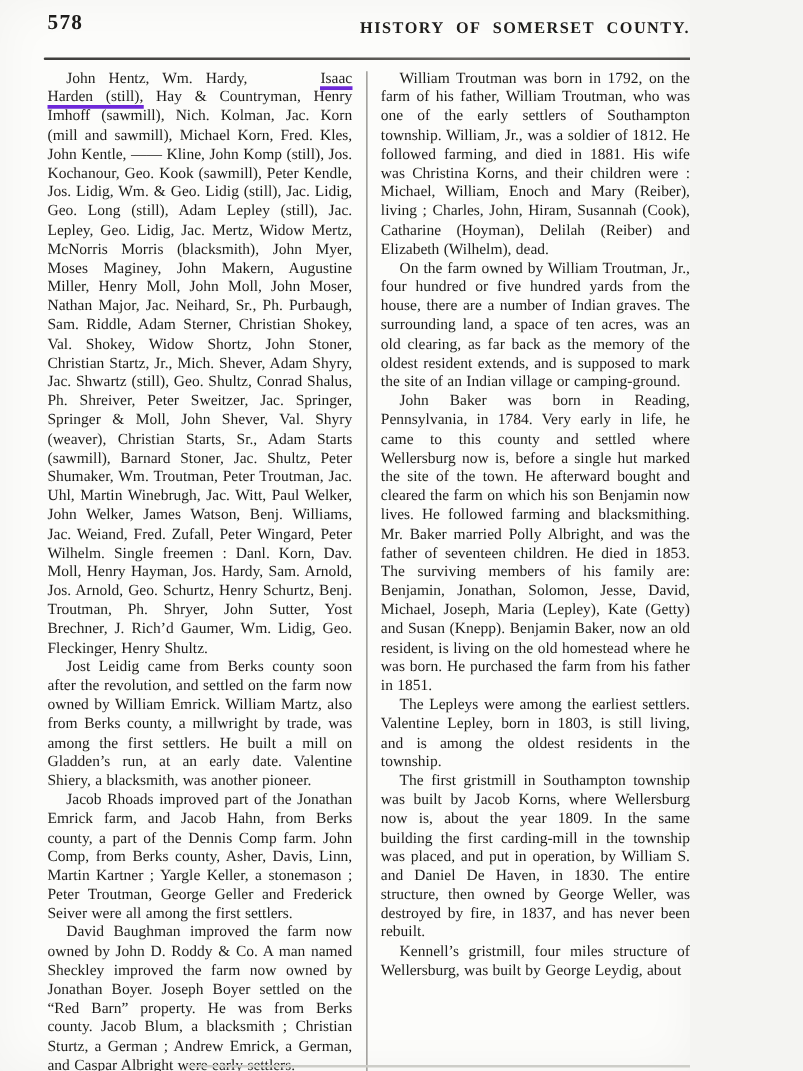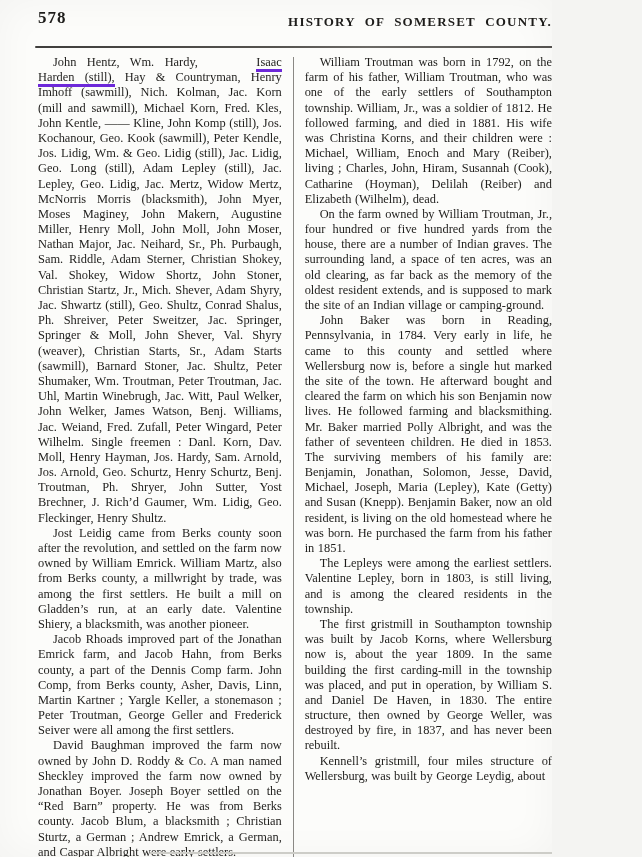--- a/index.html
+++ b/index.html
@@ -101,7 +101,7 @@
       <p>William Troutman was born in 1792, on the farm of his father, William Troutman, who was one of the early settlers of Southampton township.  William, Jr., was a soldier of 1812.  He followed farming, and died in 1881.  His wife was Christina Korns, and their children were : Michael, William, Enoch and Mary (Reiber), living ; Charles, John, Hiram, Susannah (Cook), Catharine (Hoyman), Delilah (Reiber) and Elizabeth (Wilhelm), dead.</p>
       <p>On the farm owned by William Troutman, Jr., four hundred or five hundred yards from the house, there are a number of Indian graves. The surrounding land, a space of ten acres, was an old clearing, as far back as the memory of the oldest resident extends, and is supposed to mark the site of an Indian village or camping-ground.</p>
       <p>John Baker was born in Reading, Pennsylvania, in 1784.  Very early in life, he came to this county and settled where Wellersburg now is, before a single hut marked the site of the town.  He afterward bought and cleared the farm on which his son Benjamin now lives. He followed farming and blacksmithing.  Mr. Baker married Polly Albright, and was the father of seventeen children.  He died in 1853. The surviving members of his family are: Benjamin, Jonathan, Solomon, Jesse, David, Michael, Joseph, Maria (Lepley), Kate (Getty) and Susan (Knepp).  Benjamin Baker, now an old resident, is living on the old homestead where he was born. He purchased the farm from his father in 1851.</p>
-      <p>The Lepleys were among the earliest settlers.  Valentine Lepley, born in 1803, is still living, and is among the cleared residents in the township.</p>
+      <p>The Lepleys were among the earliest settlers.  Valentine Lepley, born in 1803, is still living, and is among the oldest residents in the township.</p>
       <p>The first gristmill in Southampton township was built by Jacob Korns, where Wellersburg now is, about the year 1809. In the same building the first carding-mill in the township was placed, and put in operation, by William S. and Daniel De Haven, in 1830.  The entire structure, then owned by George Weller, was destroyed by fire, in 1837, and has never been rebuilt.</p>
       <p>Kennell’s gristmill, four miles structure of Wellersburg, was built by George Leydig, about</p>
     </div>

